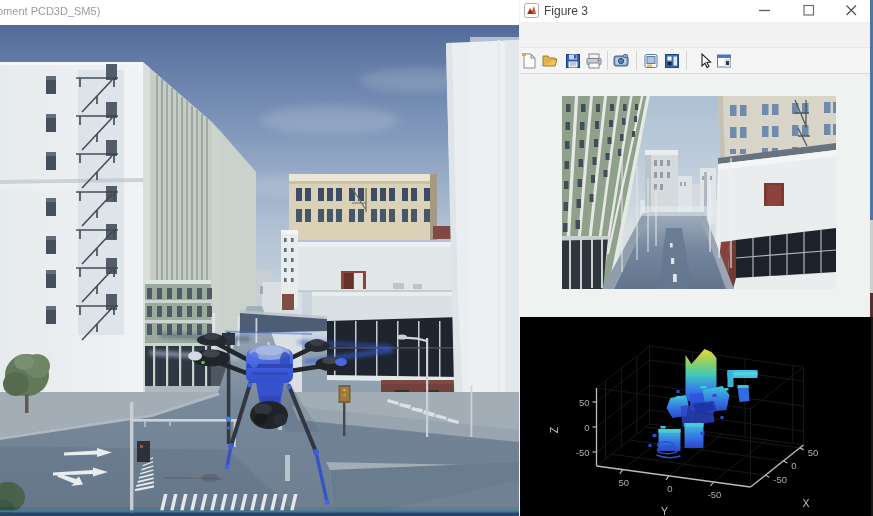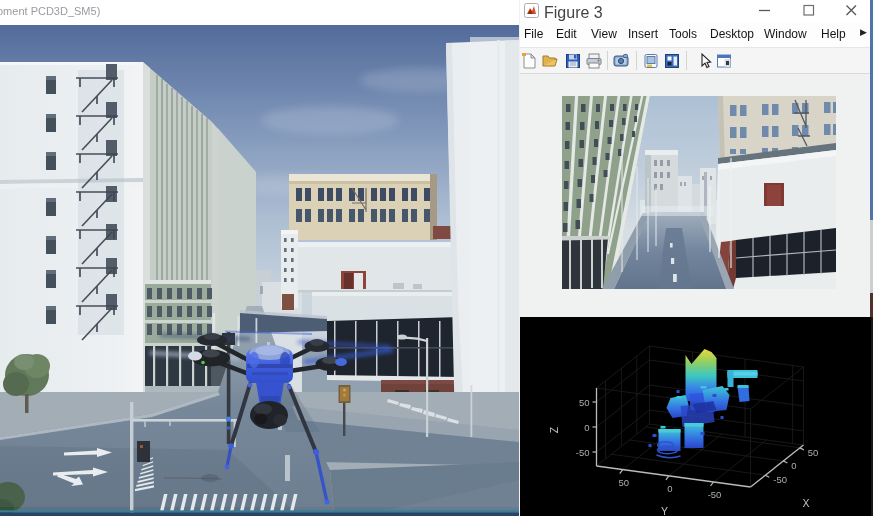--- a/index.html
+++ b/index.html
@@ -8,7 +8,7 @@
 #scene{position:absolute;left:0;top:25px;filter:blur(0.55px);}
 #right{position:absolute;left:519px;top:0;width:354px;height:516px;background:#f1f1f2;}
 #rtitle{position:absolute;left:1px;top:0;width:353px;height:22px;background:#fff;}
-#rtitle .txt{position:absolute;left:24px;top:4px;font-size:16px;color:#444;}
+#rtitle .txt{position:absolute;left:24px;top:4px;font-size:12px;color:#444;}
 #menubar{position:absolute;left:1px;top:22px;width:353px;height:25px;background:#fdfdfd;}
 #menubar span{position:absolute;top:5px;font-size:12px;color:#141414;}
 #toolbar{position:absolute;left:1px;top:47px;width:353px;height:27px;background:#f5f5f6;border-top:1px solid #e6e6e6;border-bottom:1px solid #dadada;}

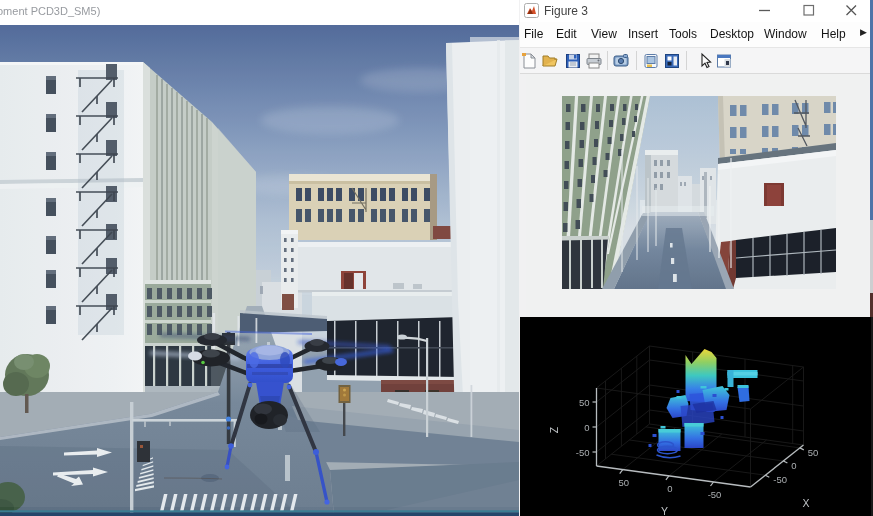--- a/index.html
+++ b/index.html
@@ -454,17 +454,6 @@
       <rect x="284" y="5.5" width="9.5" height="9.5" fill="none" stroke="#6e6e6e" stroke-width="1.2"></rect>
       <path d="M326.5 5.5 L336 15 M336 5.5 L326.5 15" stroke="#555" stroke-width="1.3"></path>
     </svg>
-  </div>
-  <div id="menubar">
-    <span style="left:4px">File</span>
-    <span style="left:36px">Edit</span>
-    <span style="left:71px">View</span>
-    <span style="left:108px">Insert</span>
-    <span style="left:149px">Tools</span>
-    <span style="left:190px">Desktop</span>
-    <span style="left:244px">Window</span>
-    <span style="left:301px">Help</span>
-    <span style="left:340px;font-size:9px;color:#222">▶</span>
   </div>
   <div id="toolbar">
 <svg style="left:0px" width="18" height="18" viewBox="0 0 18 18">

